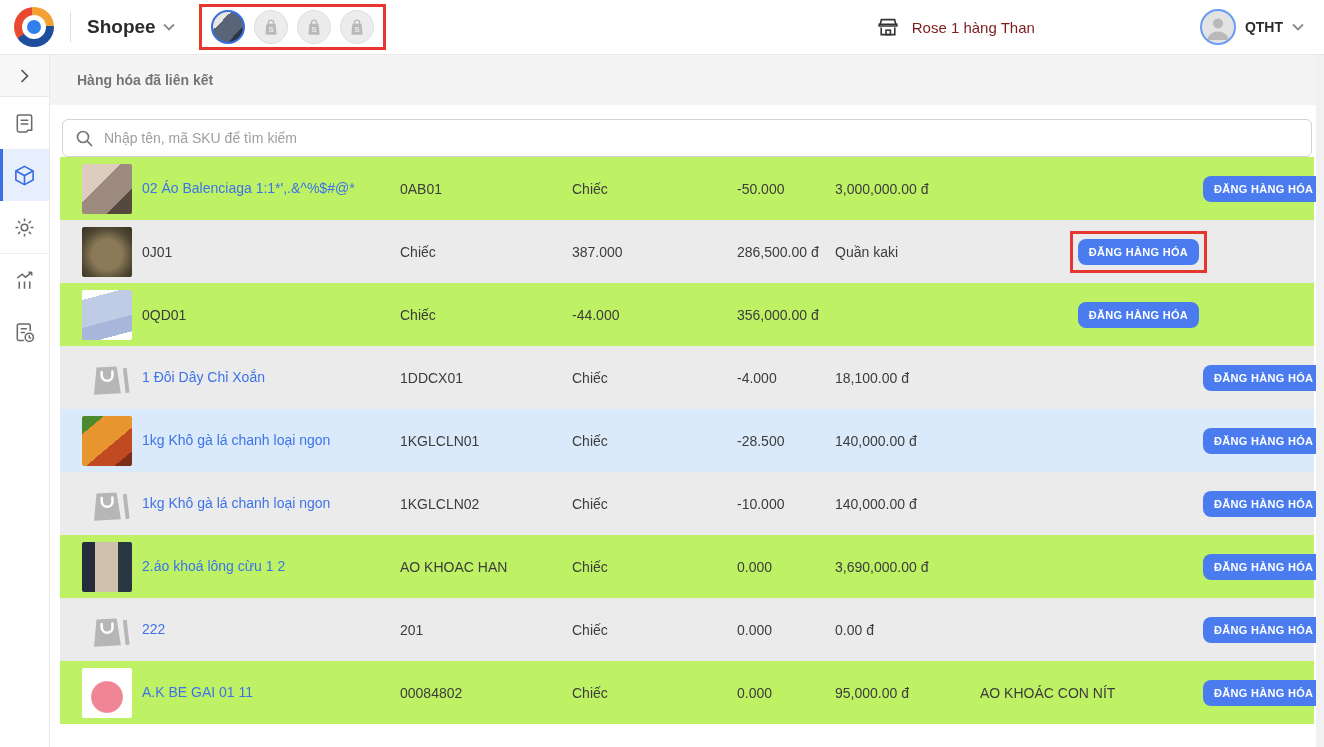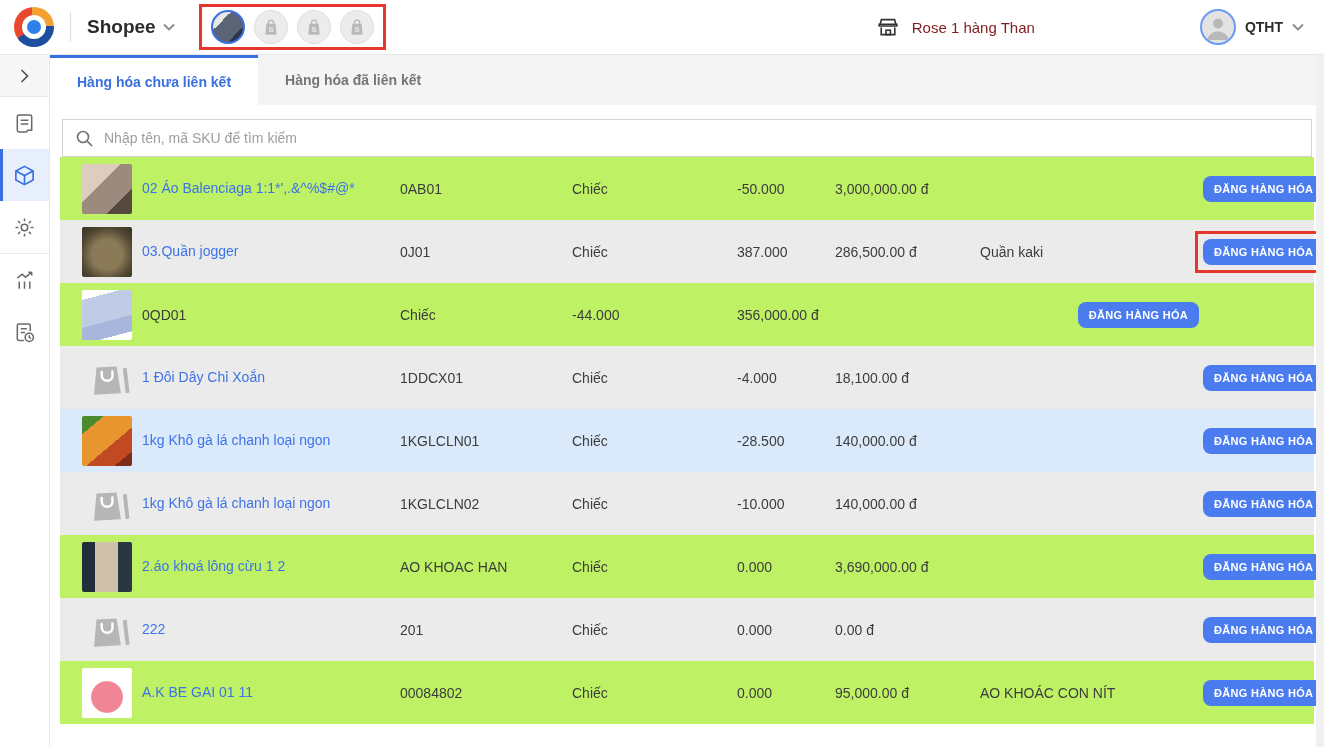--- a/index.html
+++ b/index.html
@@ -190,9 +190,6 @@
 
 <div class="main">
   <div class="tabbar">
-    <div class="tab active">
-      <span>Hàng hóa chưa liên kết</span>
-    </div>
     <div class="tab">
       <span>Hàng hóa đã liên kết</span>
     </div>

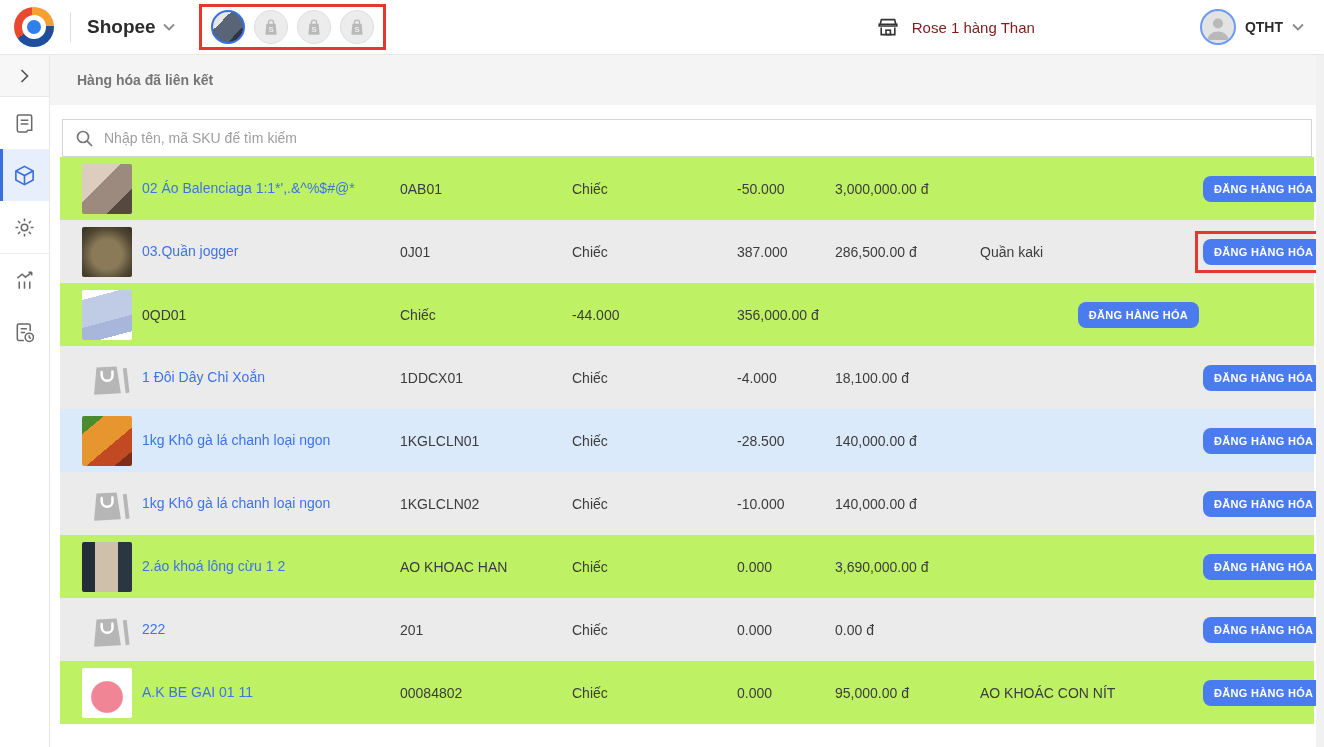--- a/index.html
+++ b/index.html
@@ -47,7 +47,7 @@
          color:#757575; cursor:pointer; }
   .tab.active { background:#fff; border-top:3px solid #3a6fe0; color:#3a6fe0; }
 
-  .searchbar { margin:14px 12px 0 12px; height:38px; border:1px solid #d4d4d4; border-radius:0;
+  .searchbar { margin:14px 12px 0 12px; height:38px; border:1px solid #d4d4d4; border-radius:6px;
                display:flex; align-items:center; padding:0 13px; gap:11px; background:#fff; }
   .searchbar input { border:none; outline:none; flex:1; font-size:14px; font-family:inherit; color:#3c3c3c; }
   .searchbar input::placeholder { color:#9e9e9e; }

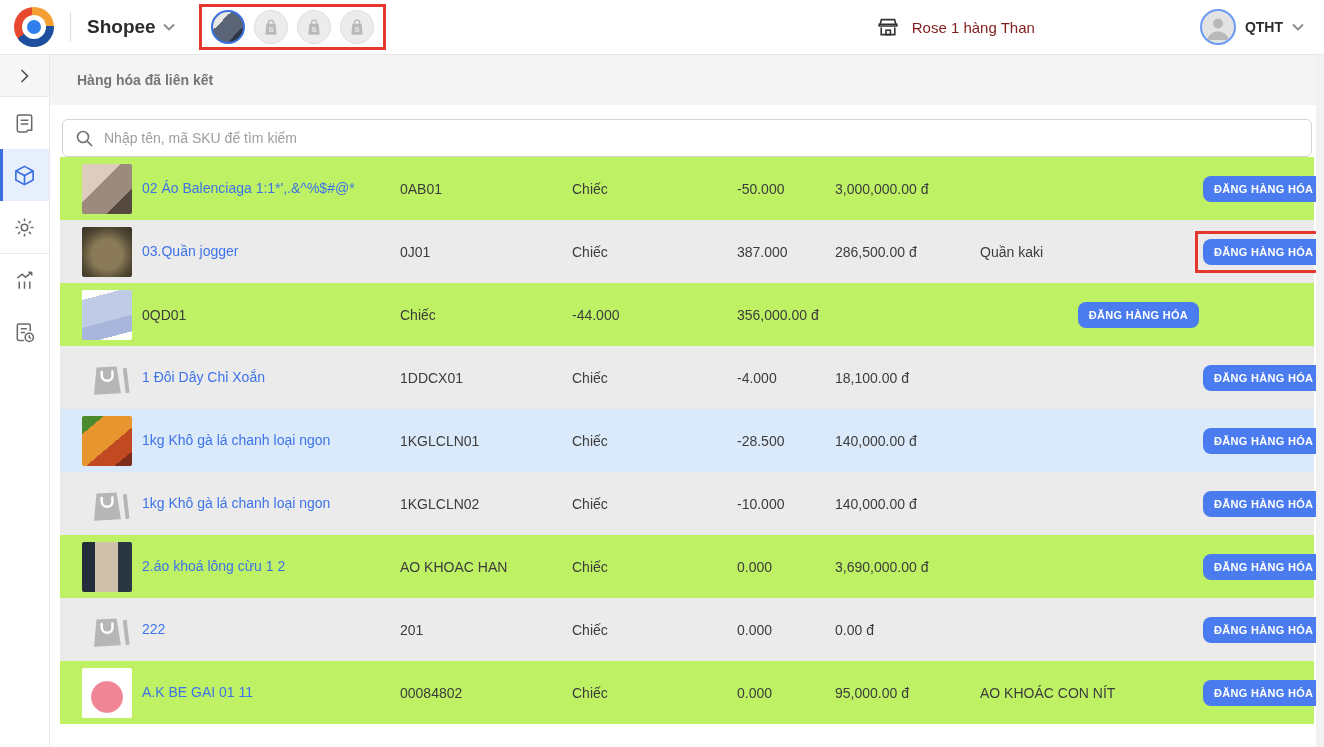--- a/index.html
+++ b/index.html
@@ -230,7 +230,6 @@
         
       </div>
     </div>
-    <div class="name"><a>03.Quần jogger</a></div>
     <div class="sku">0J01</div>
     <div class="unit">Chiếc</div>
     <div class="stock">387.000</div>

